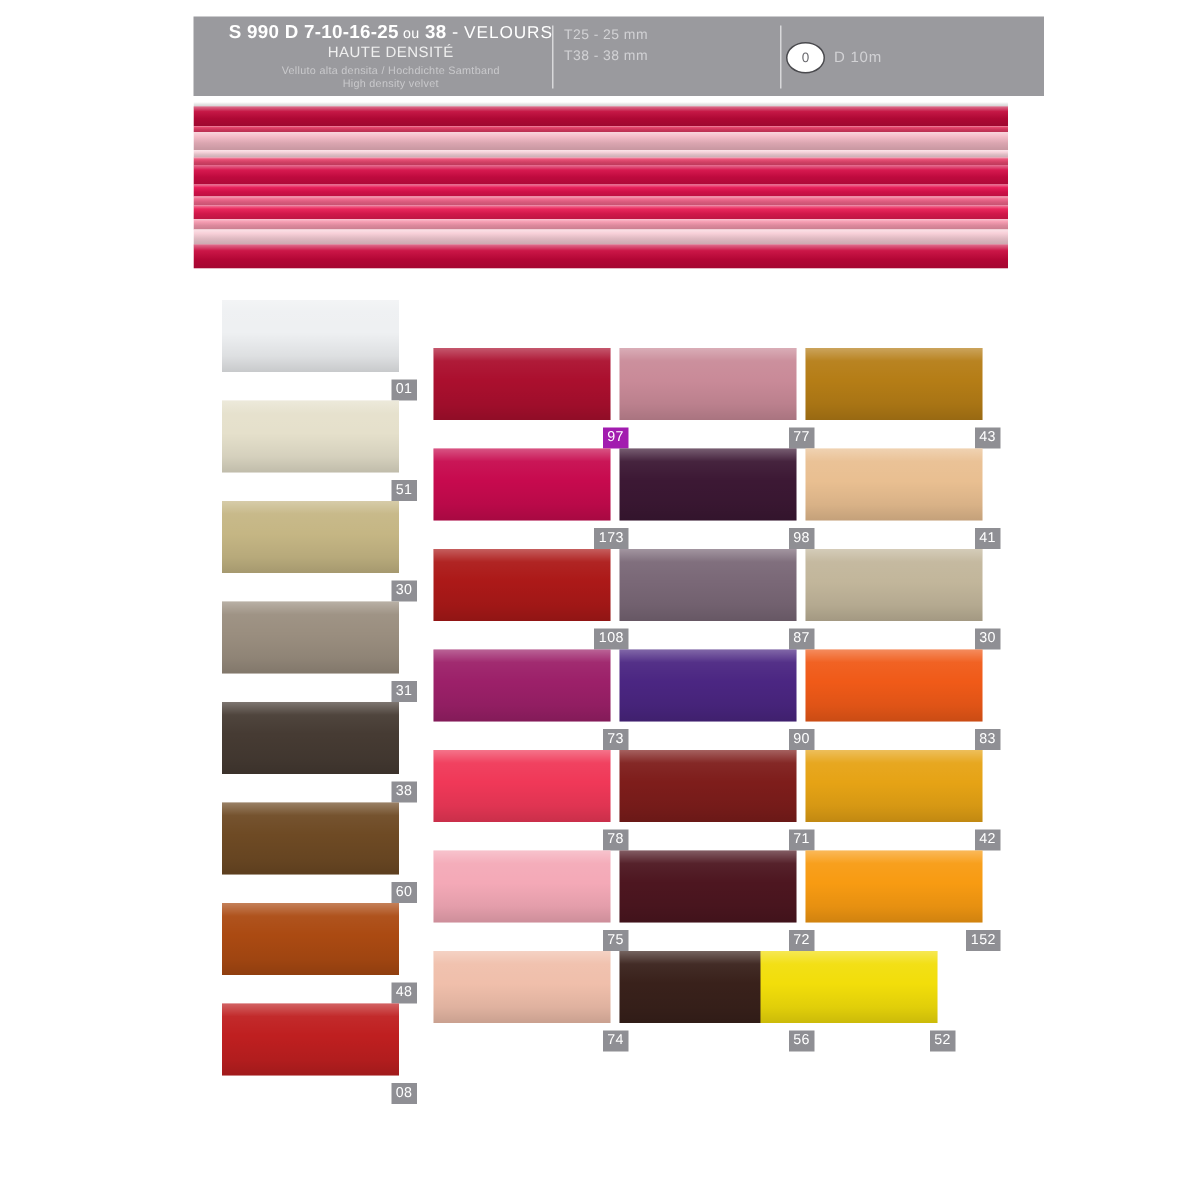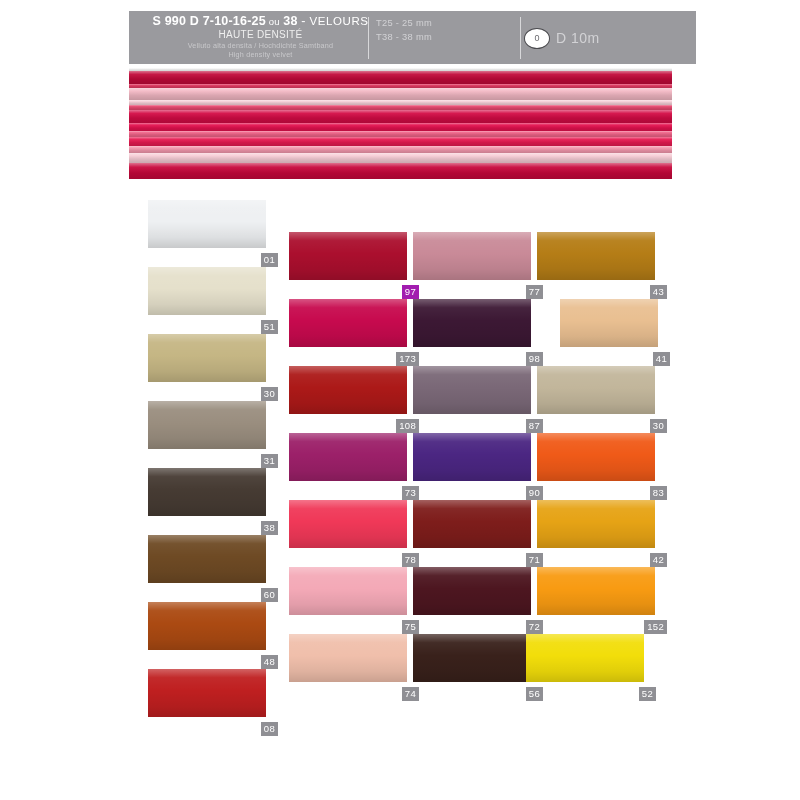--- a/index.html
+++ b/index.html
@@ -77,7 +77,7 @@
     font-size:9px;color:#6b6b70;
     flex:none;
   }
-  .spool-len{font-size:14px;color:#d2d2d5;margin-left:6px;letter-spacing:.5px;white-space:nowrap;}
+  .spool-len{font-size:10px;color:#d2d2d5;margin-left:6px;letter-spacing:.5px;white-space:nowrap;}
 
   .hdr-compo{
     flex:1;

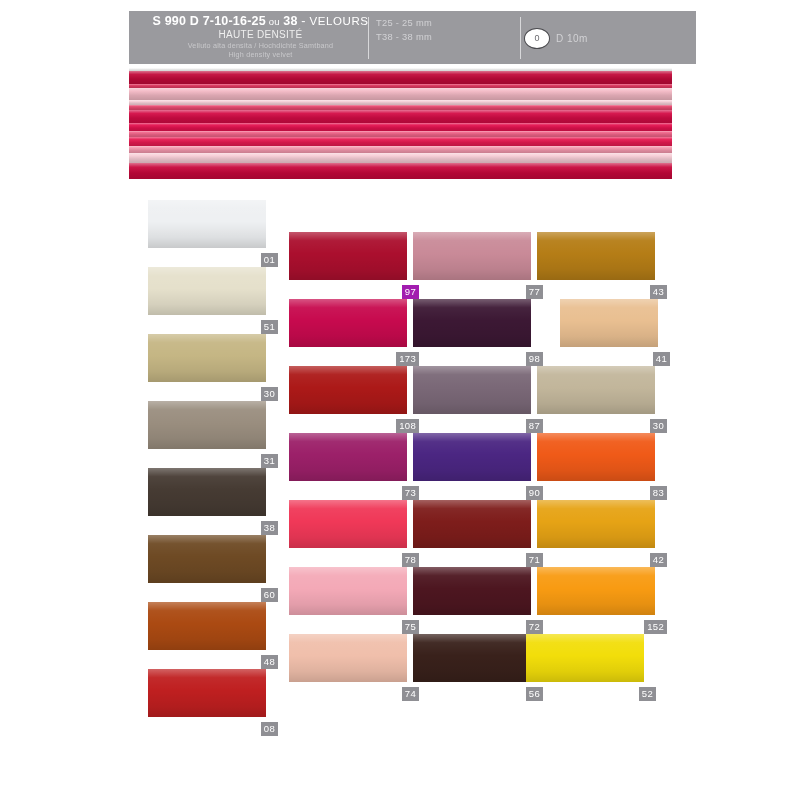--- a/index.html
+++ b/index.html
@@ -277,7 +277,7 @@
       <div class="chip" style="background: rgb(181, 125, 22);"></div>
       <div class="code" style="background: rgb(143, 143, 148); color: rgb(255, 255, 255);">43</div>
     </div>
-    <div class="sw" style="left: 560px; top: 299px; width: 98px; height: 48px;">
+    <div class="sw" style="left: 537px; top: 299px; width: 118px; height: 48px;">
       <div class="chip" style="background: rgb(233, 191, 145);"></div>
       <div class="code" style="background: rgb(143, 143, 148); color: rgb(255, 255, 255);">41</div>
     </div>

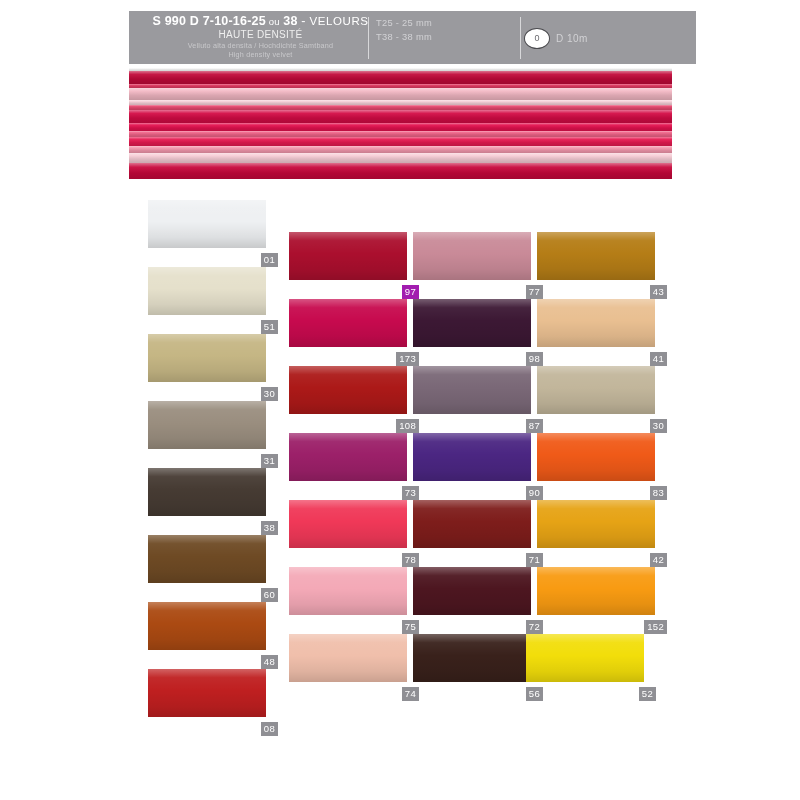--- a/index.html
+++ b/index.html
@@ -297,7 +297,7 @@
       <div class="chip" style="background: rgb(248, 155, 18);"></div>
       <div class="code" style="background: rgb(143, 143, 148); color: rgb(255, 255, 255);">152</div>
     </div>
-    <div class="sw" style="left: 526px; top: 634px; width: 118px; height: 48px;">
+    <div class="sw" style="left: 507px; top: 634px; width: 118px; height: 48px;">
       <div class="chip" style="background: rgb(242, 222, 10);"></div>
       <div class="code" style="background: rgb(143, 143, 148); color: rgb(255, 255, 255);">52</div>
     </div>

